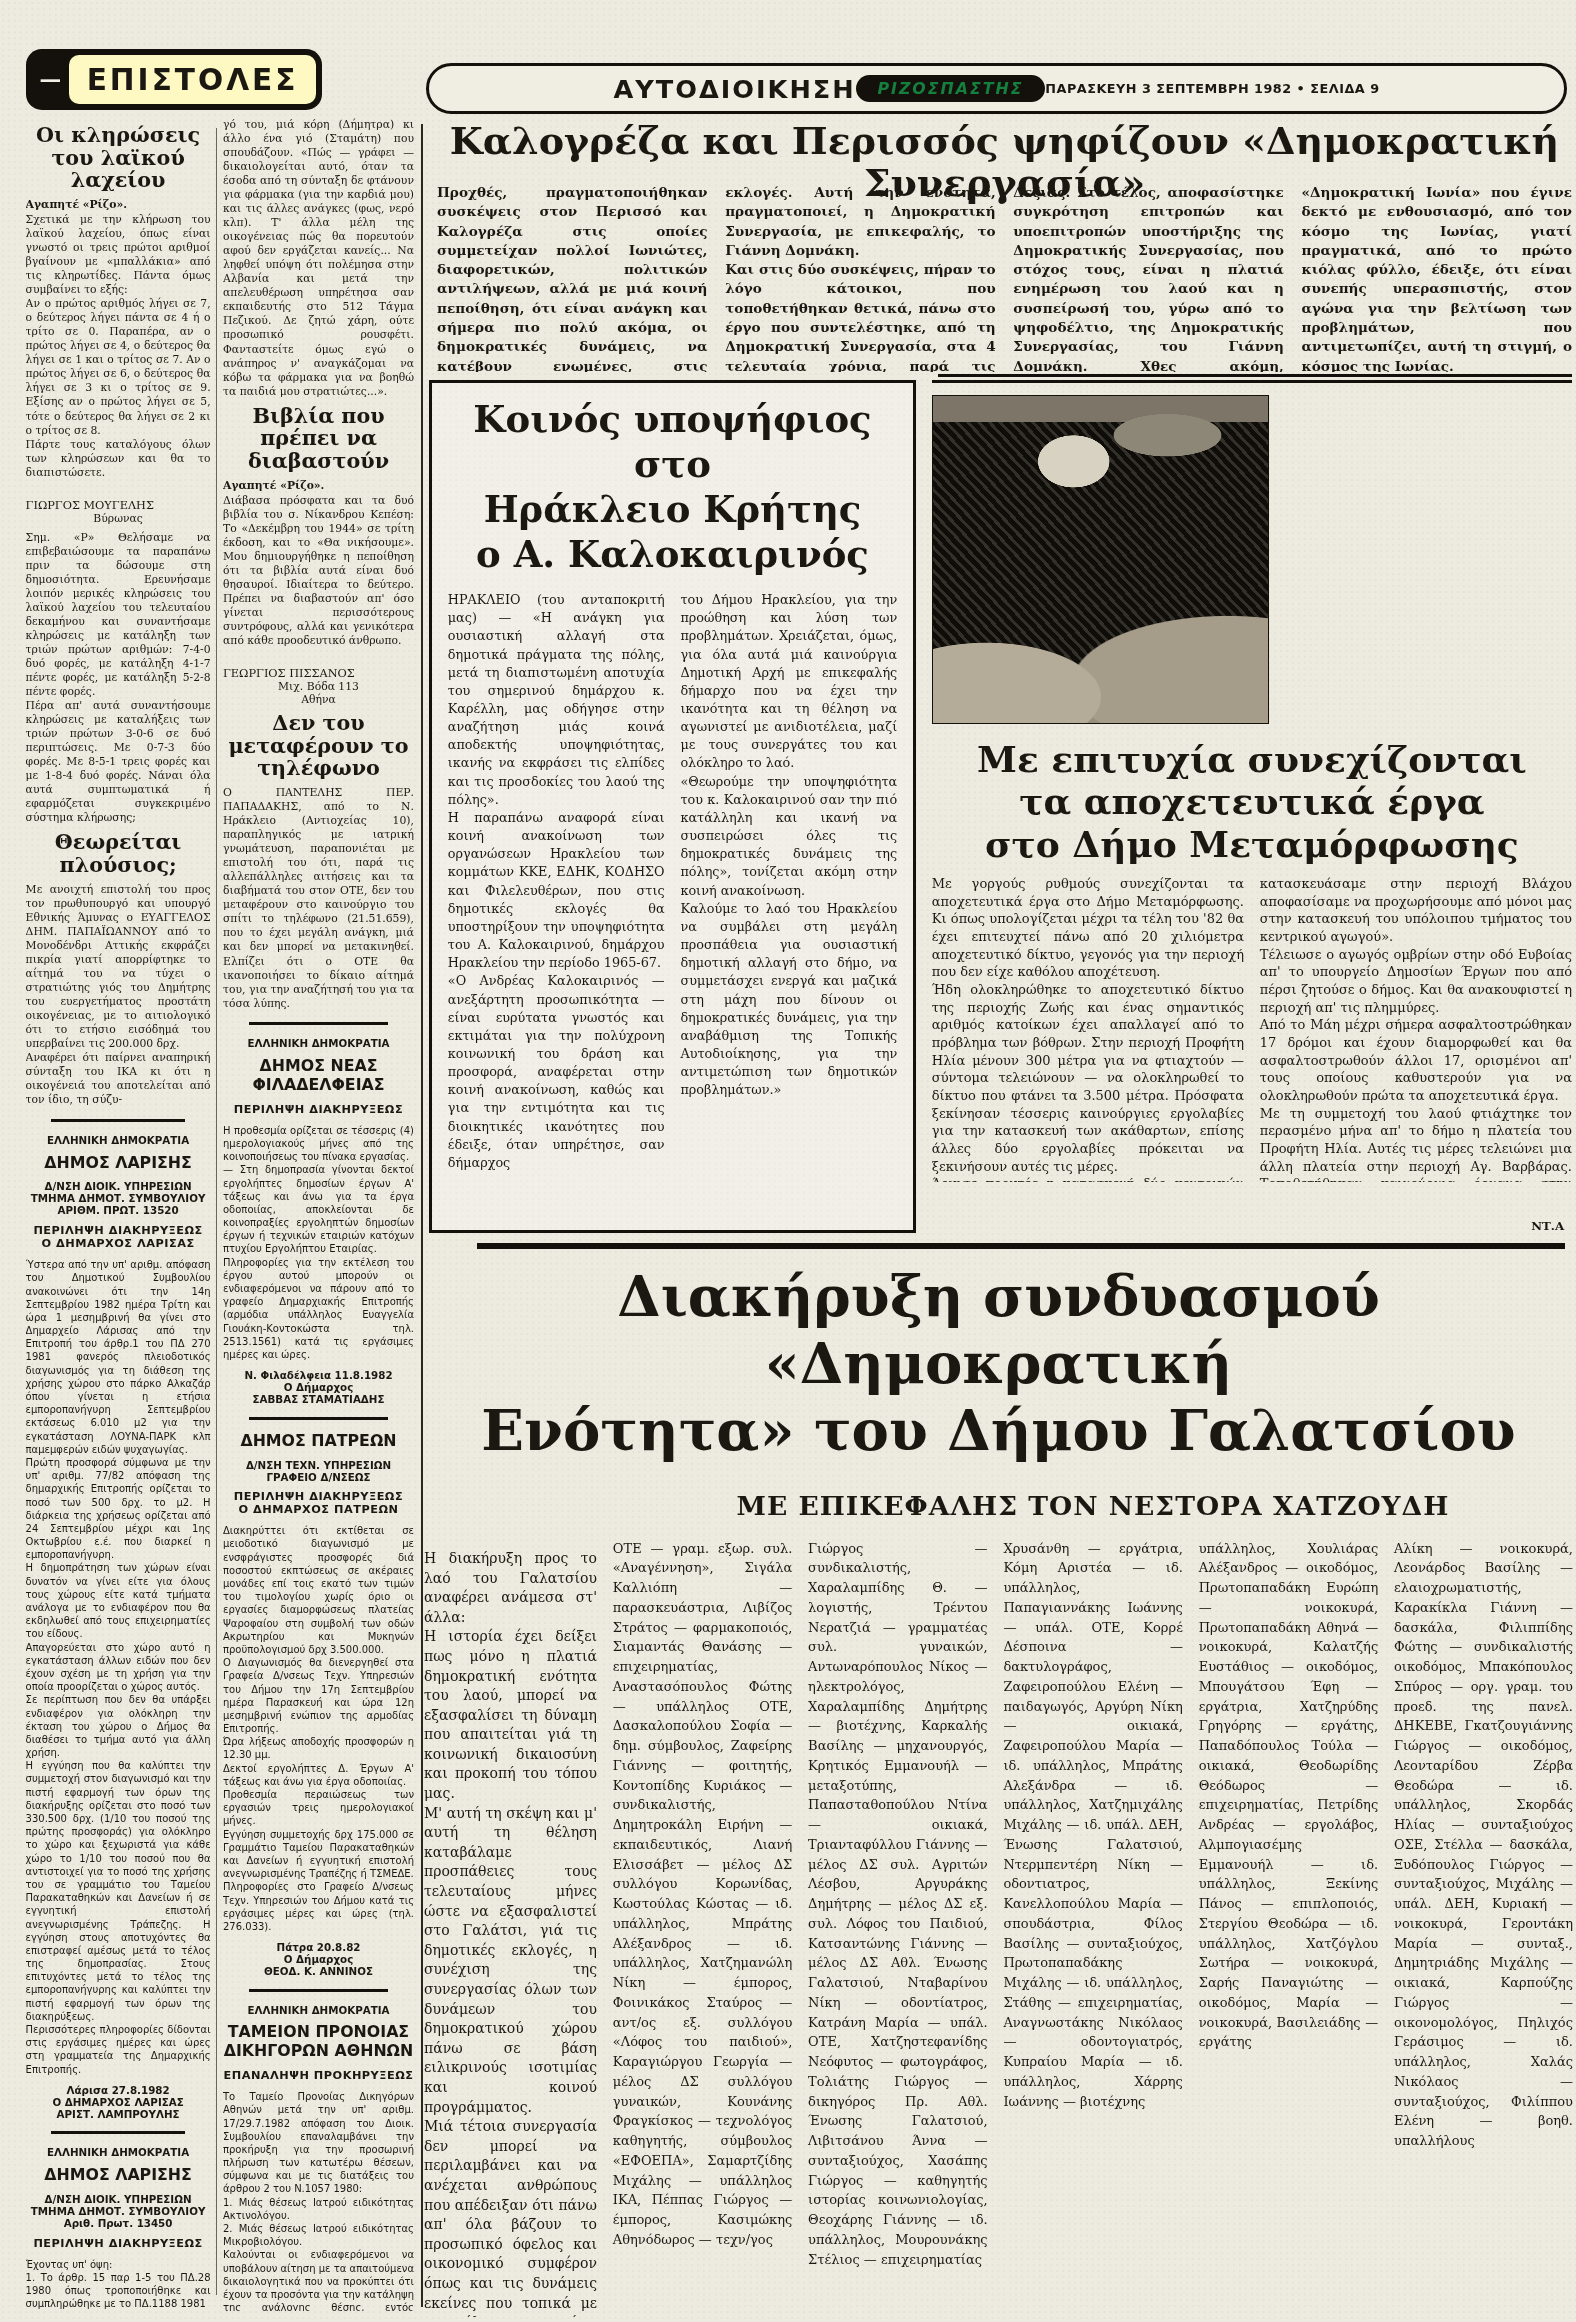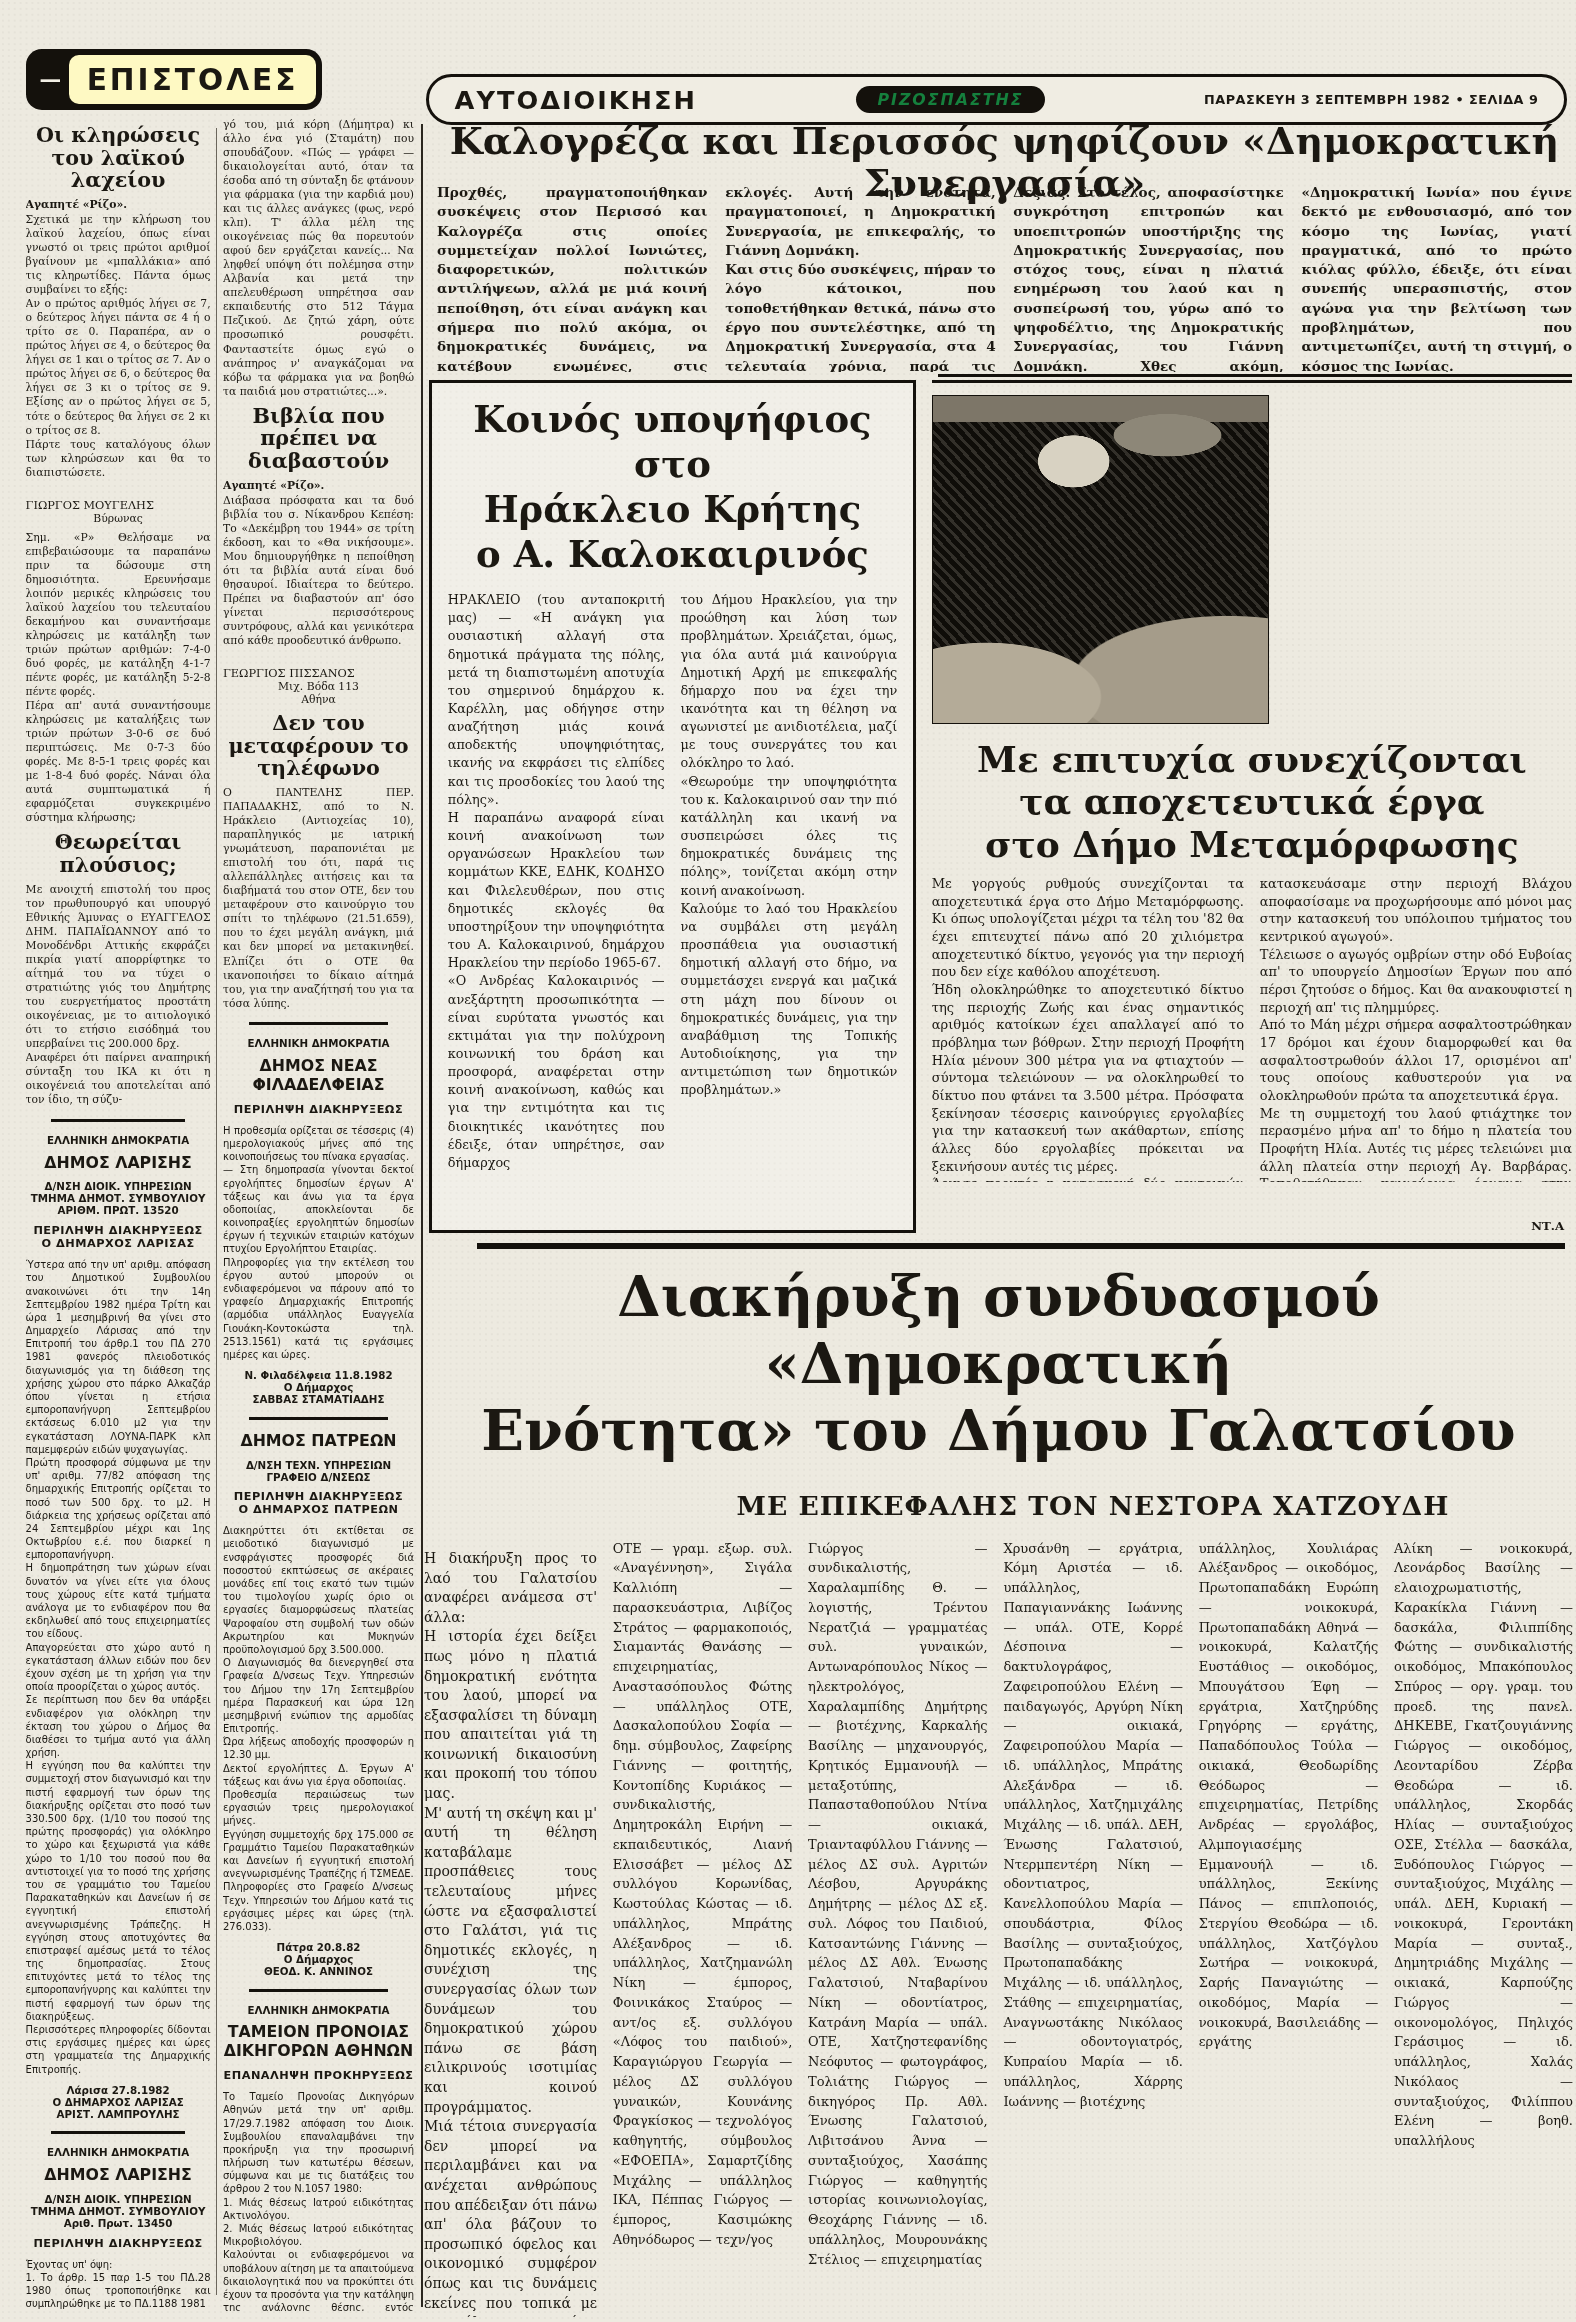--- a/index.html
+++ b/index.html
@@ -24,7 +24,7 @@
   .header-bar{
     position:absolute;left:426px;top:63px;width:1141px;height:51px;box-sizing:border-box;
     border:3px solid #14110c;border-radius:27.6px;background:#f0ede3;
-    display:flex;align-items:center;justify-content:space-between;padding:0 25.6px;margin-top:11px;
+    display:flex;align-items:center;justify-content:center;padding:0 25.6px;
   }
   .hb-section{font-family:"DejaVu Sans",sans-serif;font-weight:bold;font-size:25.6px;letter-spacing:2px;}
   .hb-pill{

